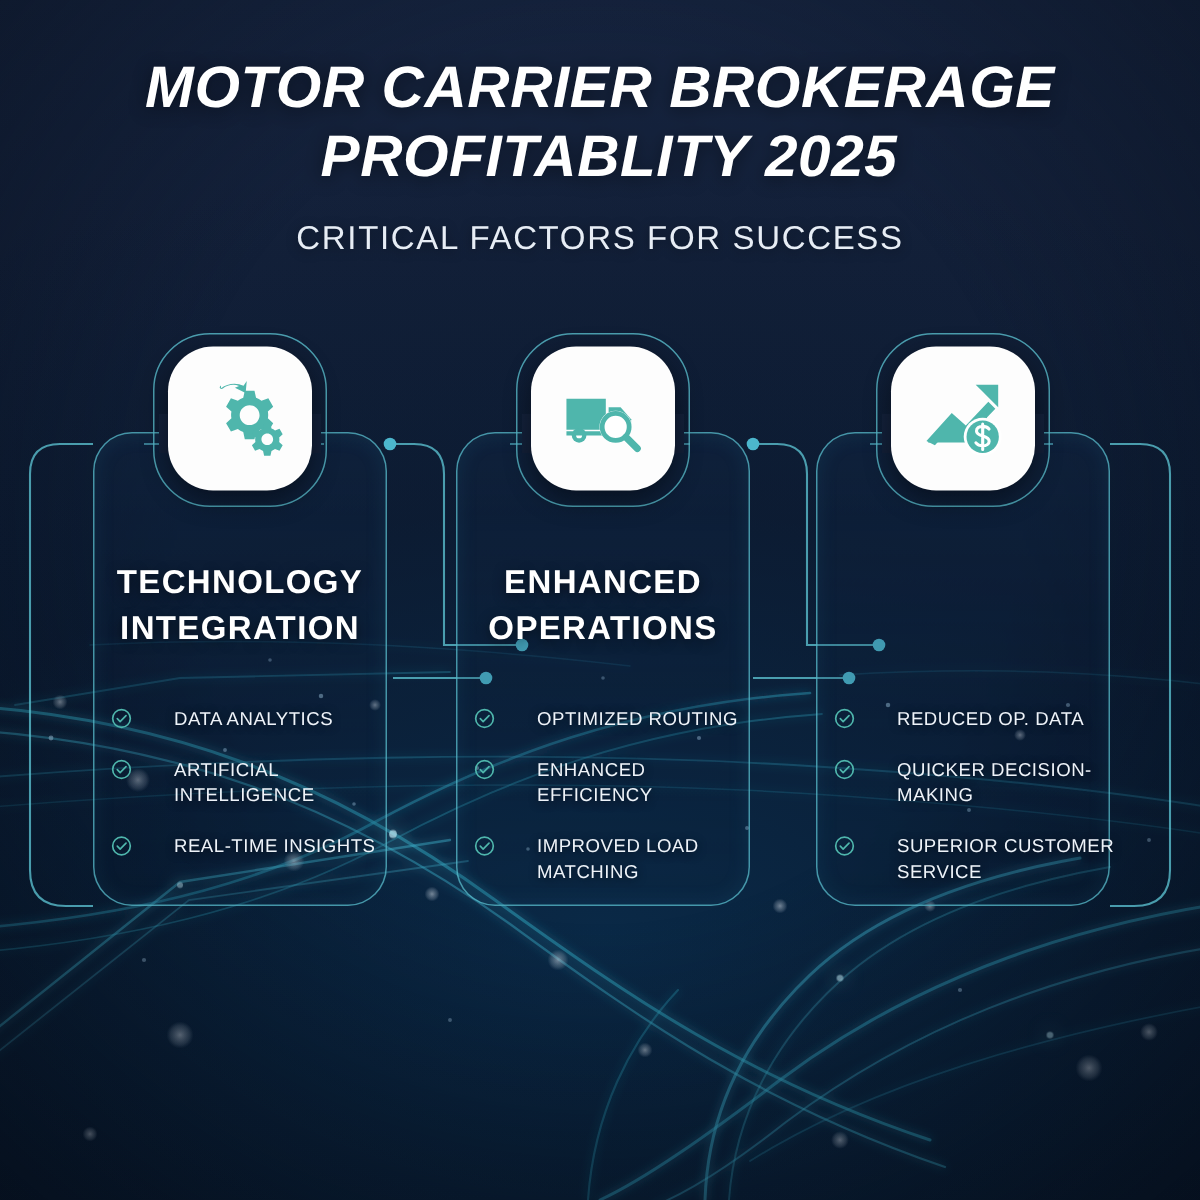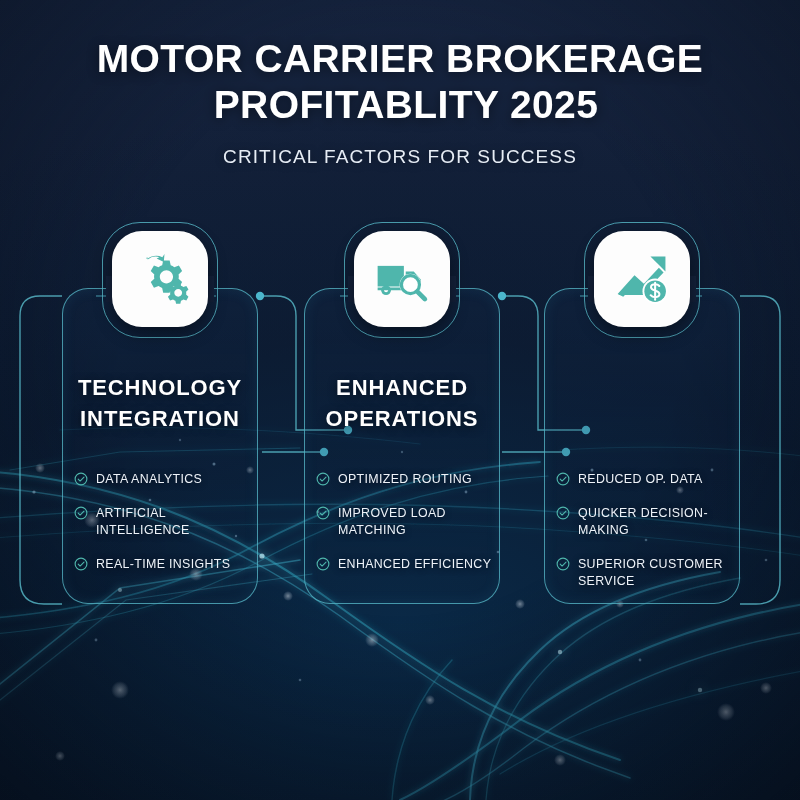--- a/index.html
+++ b/index.html
@@ -55,6 +55,7 @@
     line-height: 1.18;
     margin: 0;
     text-shadow: 0 2px 12px rgba(0,0,0,0.45);
+    font-style: italic;
   }
   .title .line2 { display: block; margin-left: 12px; }
   .subtitle {

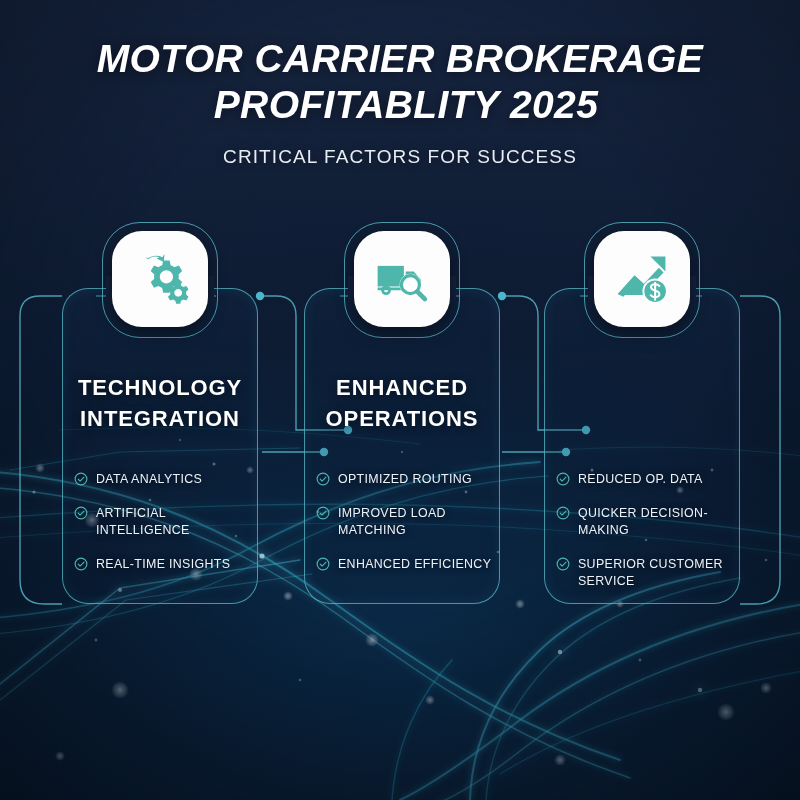--- a/index.html
+++ b/index.html
@@ -61,7 +61,7 @@
   .subtitle {
     margin: 18px 0 0 0;
     color: #e7edf5;
-    font-size: 19px;
+    font-size: 22px;
     letter-spacing: 1.1px;
     font-weight: normal;
     text-shadow: 0 1px 8px rgba(0,0,0,0.4);

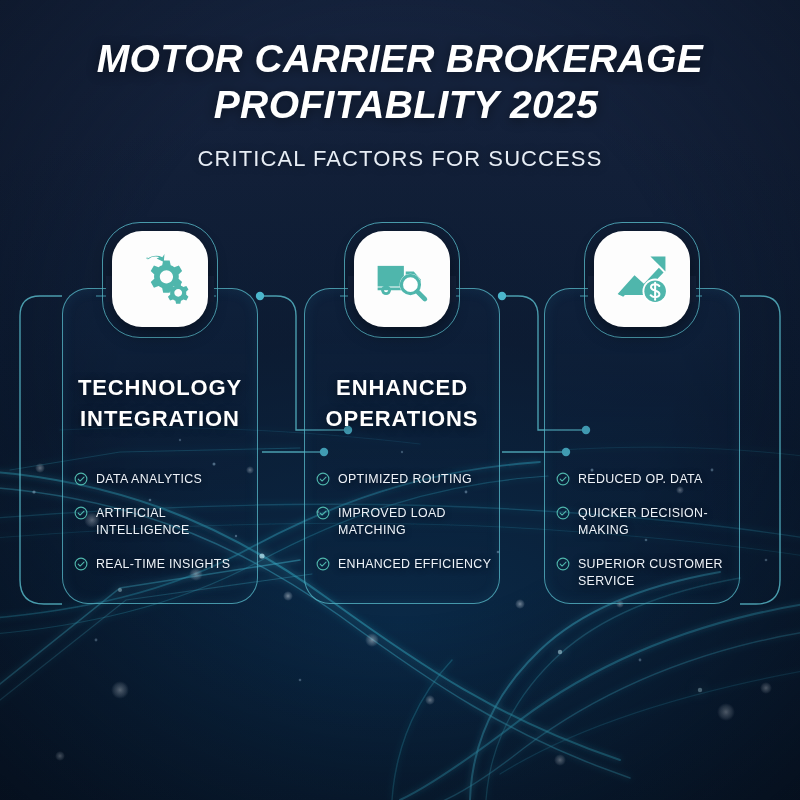--- a/index.html
+++ b/index.html
@@ -174,6 +174,7 @@
     line-height: 1.42;
     text-shadow: 0 1px 6px rgba(0,0,0,0.55);
     white-space: normal;
+    margin-left: 20px;
   }
 
   

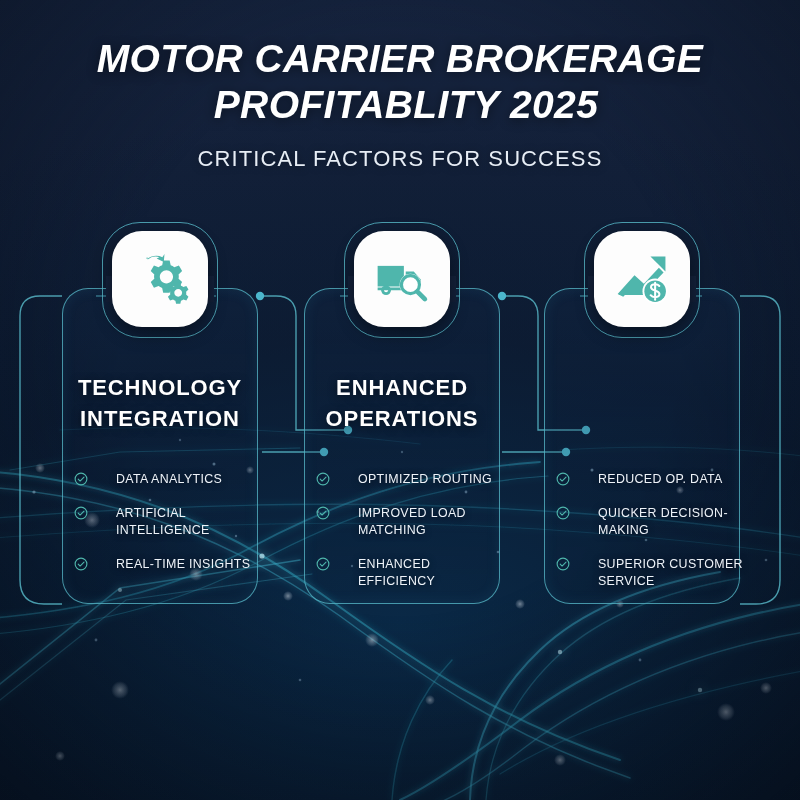--- a/index.html
+++ b/index.html
@@ -427,16 +427,16 @@
                 <path d="M6 10.2l2.7 2.7L14.3 7.3" stroke-linecap="round" stroke-linejoin="round"></path>
               </svg>
           </span>
+          <span class="btext">ENHANCED EFFICIENCY</span>
+        </li>
+        <li class="bullet">
+          <span class="check">
+            <svg viewBox="0 0 20 20" fill="none" stroke="#4fb6ac" stroke-width="1.6">
+                <circle cx="10" cy="10" r="8.4"></circle>
+                <path d="M6 10.2l2.7 2.7L14.3 7.3" stroke-linecap="round" stroke-linejoin="round"></path>
+              </svg>
+          </span>
           <span class="btext">IMPROVED LOAD MATCHING</span>
-        </li>
-        <li class="bullet">
-          <span class="check">
-            <svg viewBox="0 0 20 20" fill="none" stroke="#4fb6ac" stroke-width="1.6">
-                <circle cx="10" cy="10" r="8.4"></circle>
-                <path d="M6 10.2l2.7 2.7L14.3 7.3" stroke-linecap="round" stroke-linejoin="round"></path>
-              </svg>
-          </span>
-          <span class="btext">ENHANCED EFFICIENCY</span>
         </li>
       </ul>
     </div>

